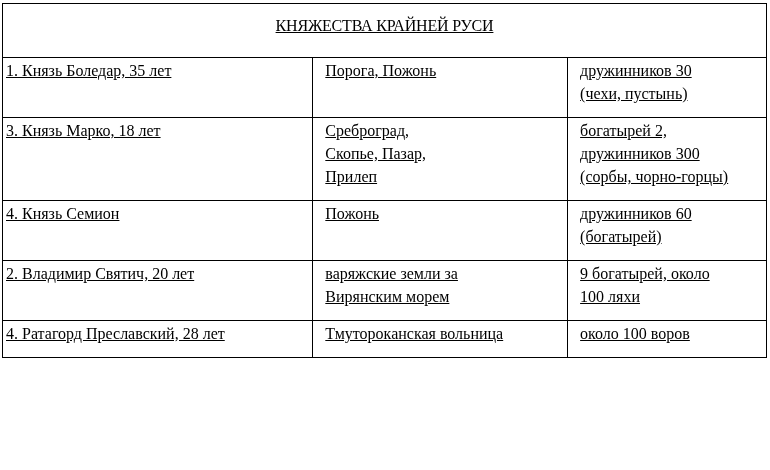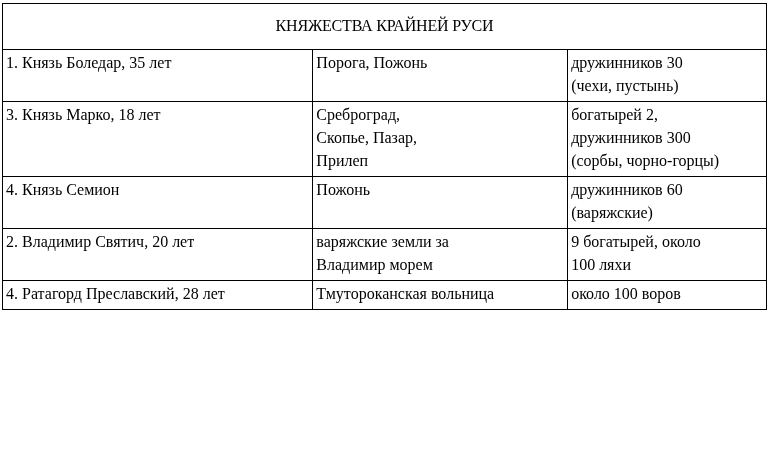--- a/index.html
+++ b/index.html
@@ -13,9 +13,10 @@
   }
   table.doc td {
     border: 1.5px solid #000;
-    padding: 1px 3px 4px 3px;
+    padding: 1px 3px 12px 3px;
     vertical-align: top;
     text-align: left;
+    text-decoration: underline;
   }
   col.c1 { width: 311px; }
   col.c2 { width: 255px; }

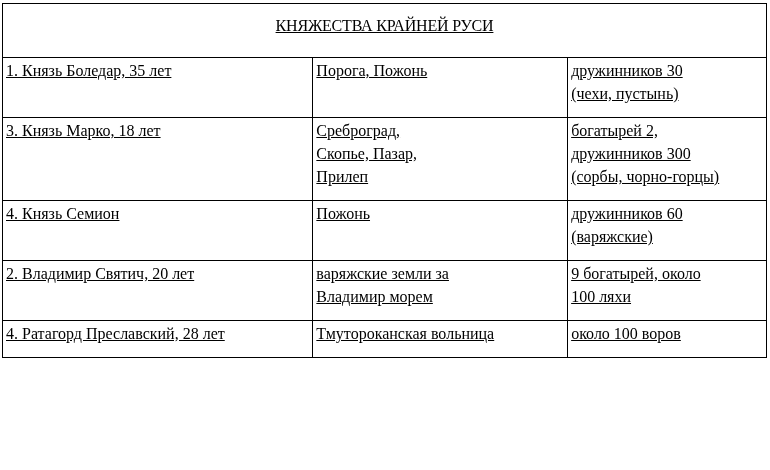--- a/index.html
+++ b/index.html
@@ -32,7 +32,7 @@
   tr.o2 td { height: 46px; }
   tr.o3 td { height: 22px; }
   tr.o4 td { height: 22px; }
-  .line { display: block; white-space: nowrap; }
+  .line { display: block; white-space: nowrap; margin-left: 9px; }
 </style>
 </head>
 <body>

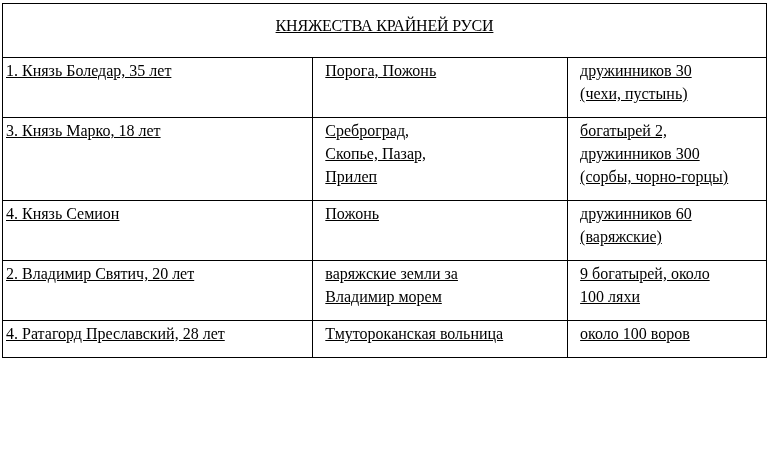--- a/index.html
+++ b/index.html
@@ -77,7 +77,7 @@
         </td>
       <td>
           <span class="line">дружинников 60</span>
-          <span class="line">(варяжские)</span>
+          <span class="line">(богатырей)</span>
         </td>
     </tr>
 

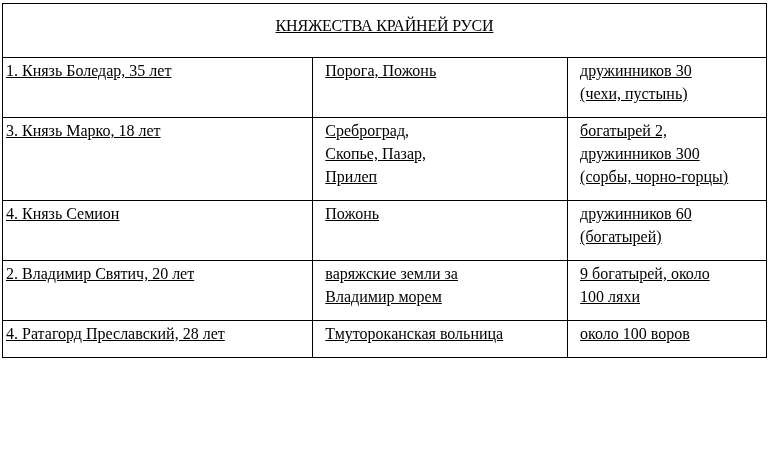--- a/index.html
+++ b/index.html
@@ -85,7 +85,7 @@
       <td>2. Владимир Святич, 20 лет</td>
       <td>
           <span class="line">варяжские земли за</span>
-          <span class="line">Владимир морем</span>
+          <span class="line">Вирянским морем</span>
         </td>
       <td>
           <span class="line">9 богатырей, около</span>

